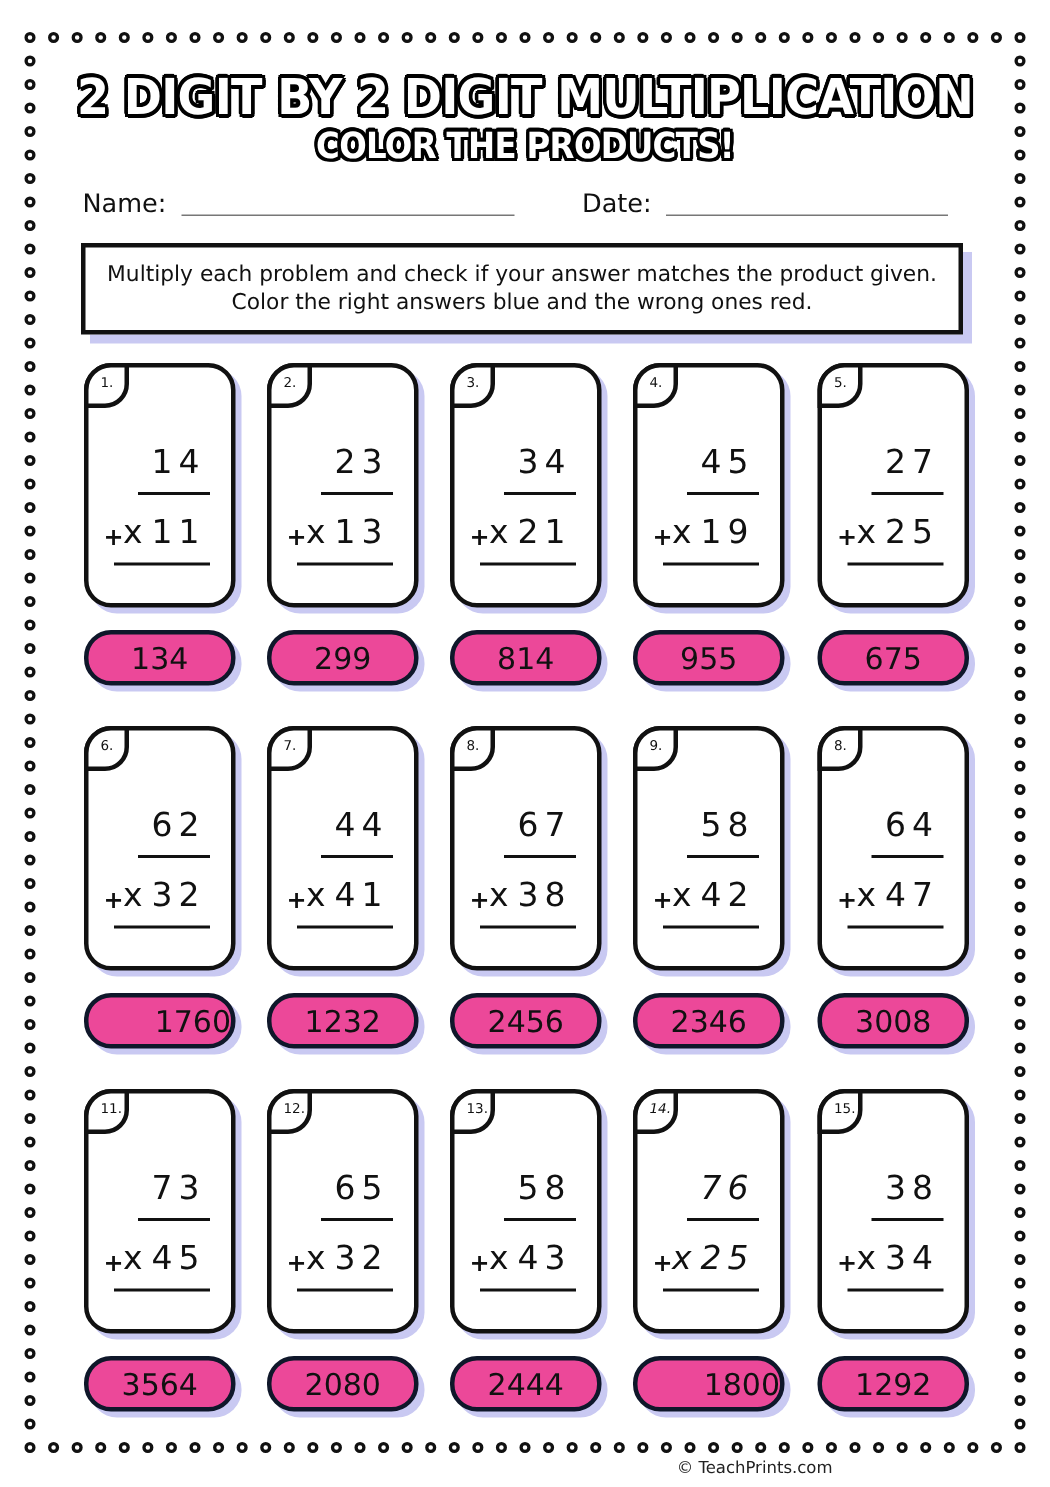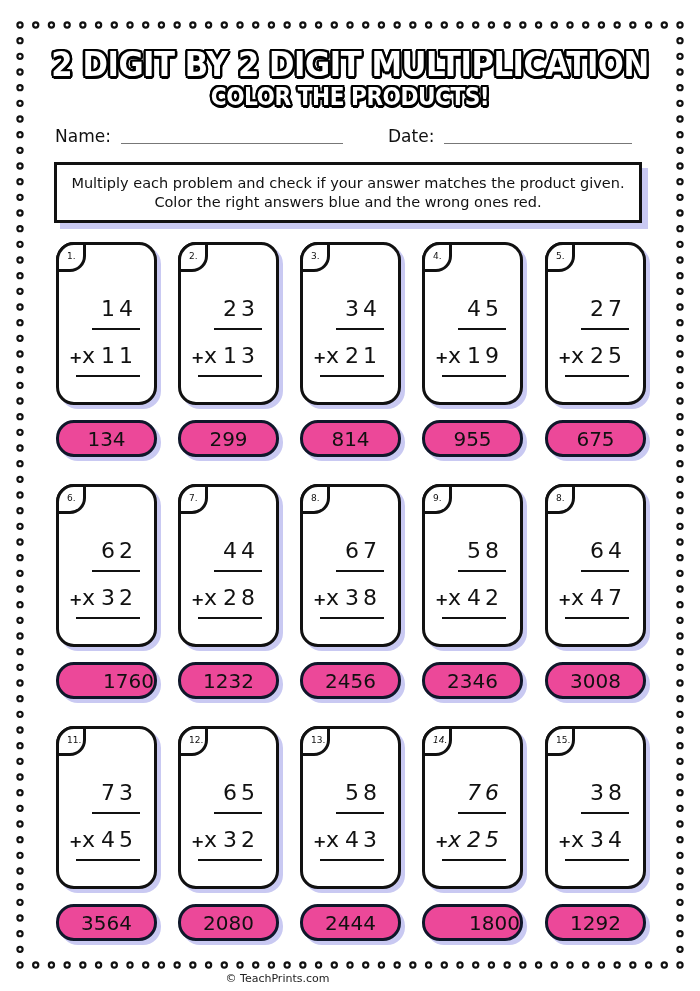--- a/index.html
+++ b/index.html
@@ -368,7 +368,7 @@
     <div class="card" style="left: 178px; top: 484px;">
       <div class="num-tab">7.</div>
       <div class="top">44</div>
-      <div class="bottom"><span class="x">x</span><span>28</span></div>
+      <div class="bottom"><span class="x">x</span><span>41</span></div>
       <div class="rule1"></div>
       <div class="plus">+</div>
       <div class="rule2"></div>

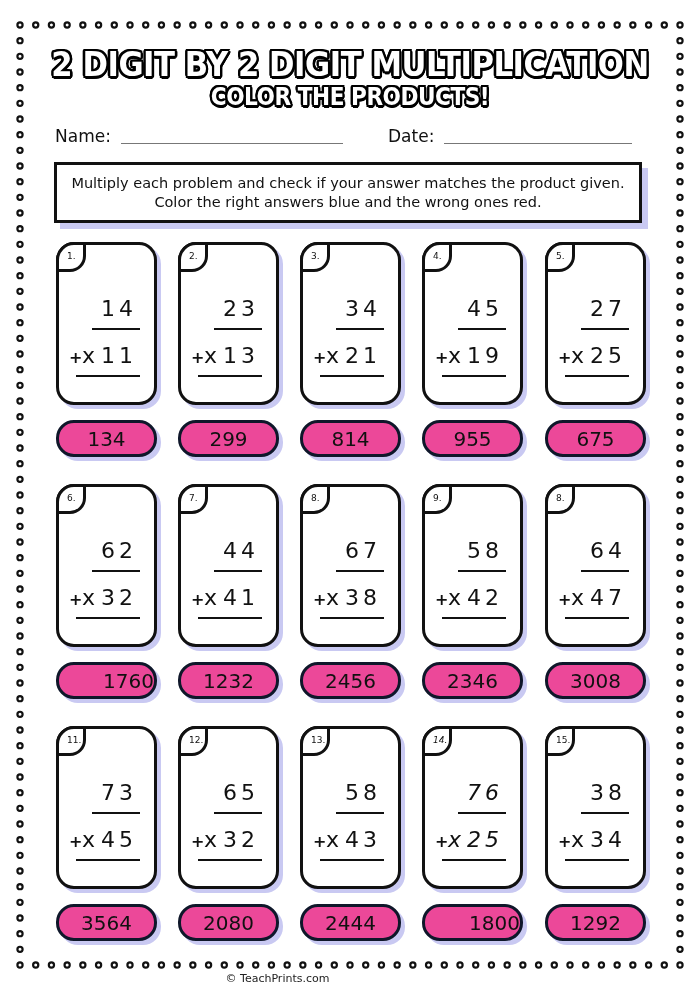--- a/index.html
+++ b/index.html
@@ -68,7 +68,7 @@
     }
 
     .footer {
-      position: absolute; left: 0; width: 555px; top: 972px; text-align: center;
+      position: absolute; left: 0; width: 555px; top: 972px; text-align: right;
       font-size: 11px; color: #222;
     }
   </style>

